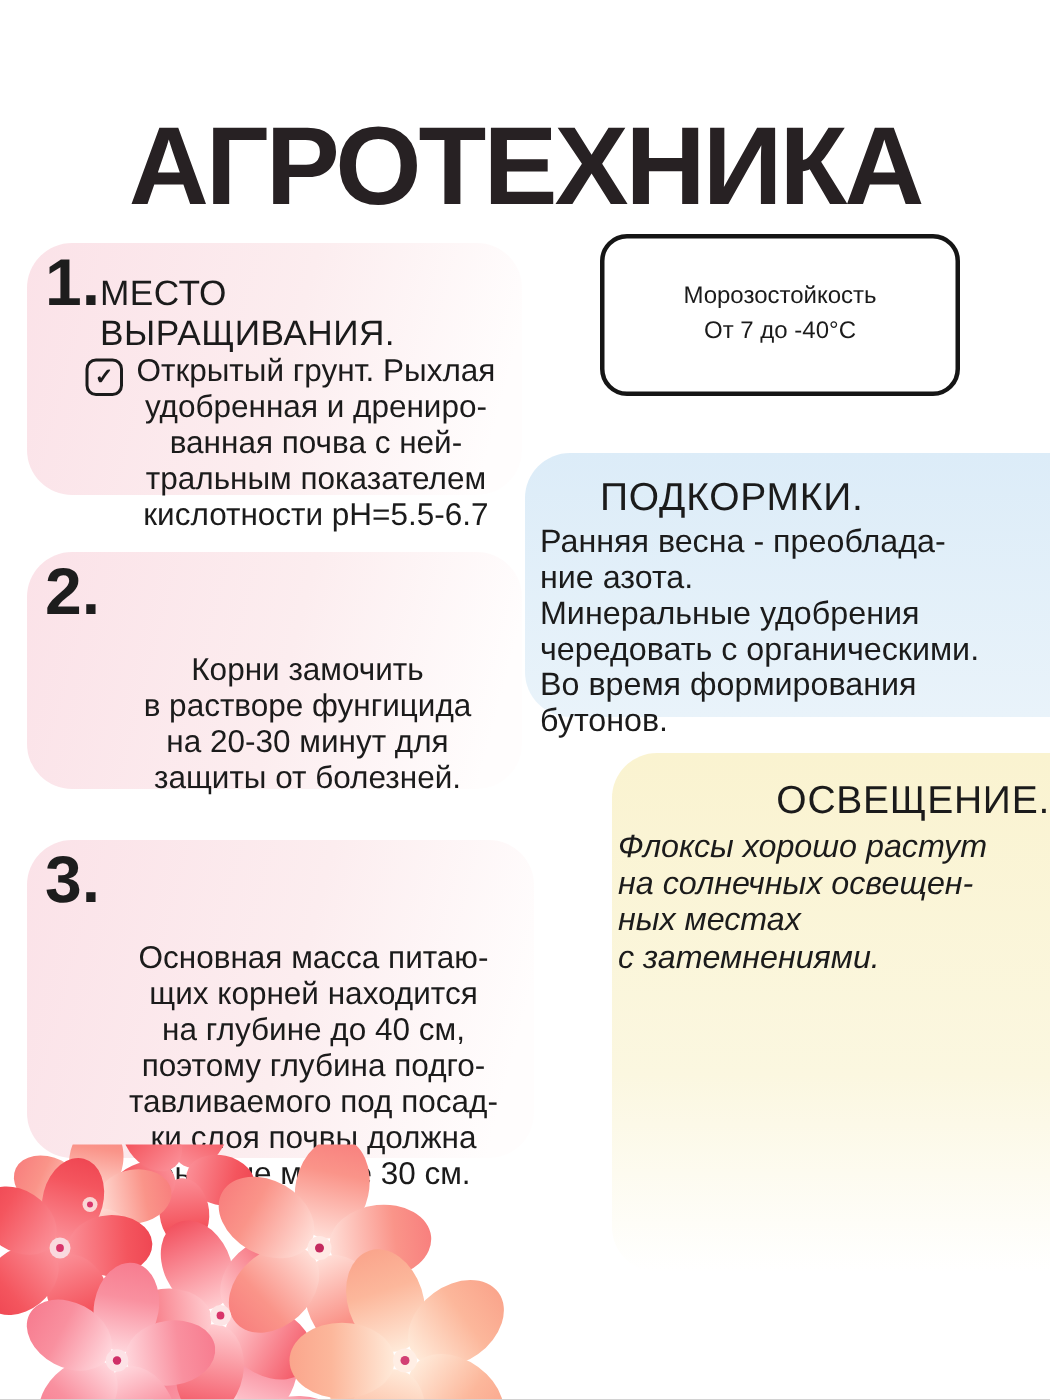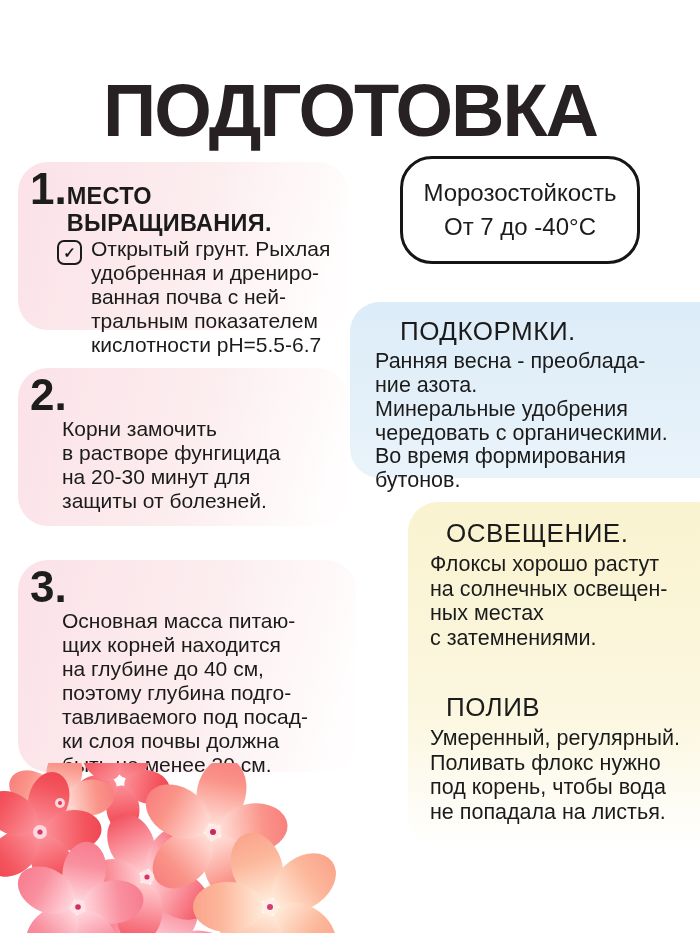--- a/index.html
+++ b/index.html
@@ -79,7 +79,7 @@
 
 <div class="page">
 
-  <h1 class="page-title">ПОДГОТОВКА</h1>
+  <h1 class="page-title">АГРОТЕХНИКА</h1>
 
   <section class="step-card" id="step1">
     <div class="step-head">

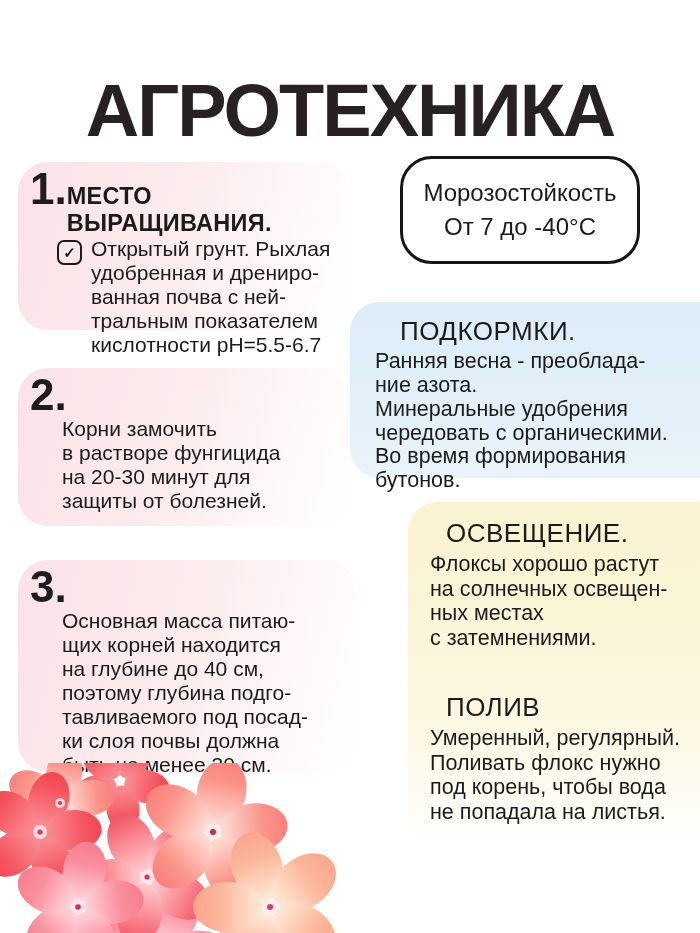--- a/index.html
+++ b/index.html
@@ -29,7 +29,7 @@
   #step3{left:18px;top:560px;width:338px;height:212px;}
   .step-head{display:flex;align-items:baseline;padding:6px 0 0 12px;}
   .step-number{font-size:44px;line-height:.95;font-weight:700;color:#1d1d1d;}
-  .step-heading{font-size:23.5px;font-weight:700;letter-spacing:.3px;}
+  .step-heading{font-size:23.5px;font-weight:400;letter-spacing:.3px;}
   .step-body{
     font-size:21px;line-height:1.145;font-weight:500;
     white-space:pre-line;

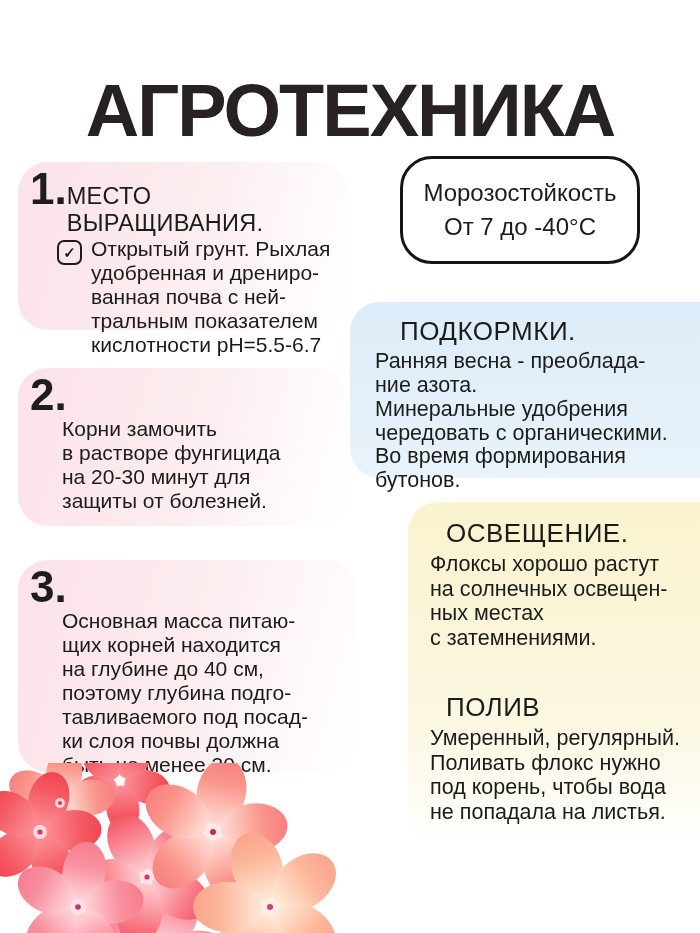--- a/index.html
+++ b/index.html
@@ -45,10 +45,10 @@
   
   .frost-box{
     position:absolute;left:400px;top:156px;width:240px;height:108px;
-    box-sizing:border-box;border:3.5px solid #151515;border-radius:32px;
+    box-sizing:border-box;border:3.5px solid #151515;border-radius:18px;
     background:#ffffff;
     display:flex;flex-direction:column;align-items:center;justify-content:center;
-    font-size:24px;font-weight:500;line-height:1.42;text-align:center;
+    font-size:16px;font-weight:500;line-height:1.42;text-align:center;
   }
   
   .info-card{position:absolute;border-radius:30px 0 0 30px;}

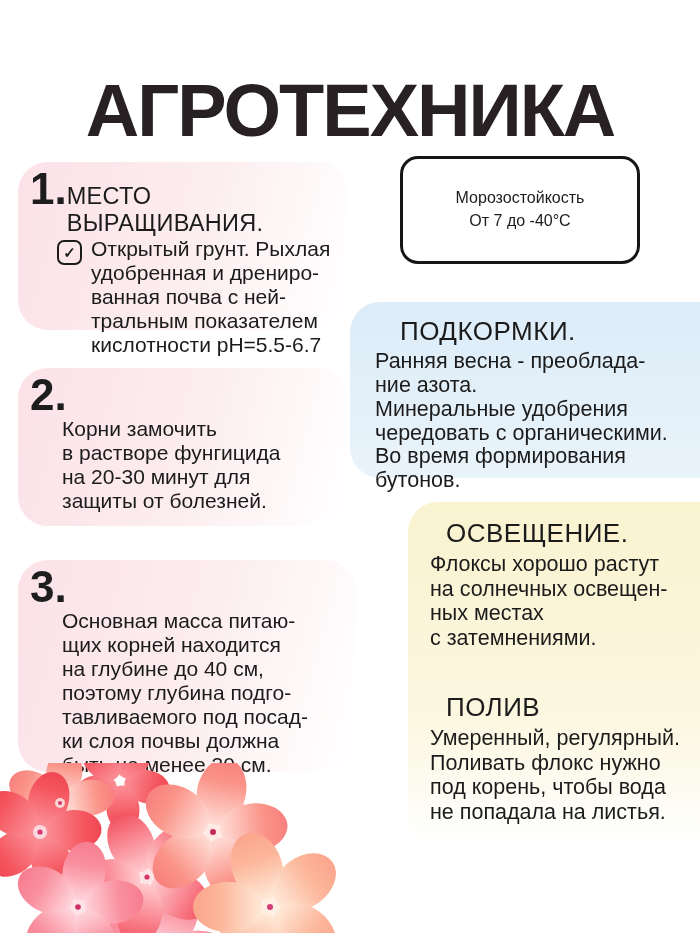--- a/index.html
+++ b/index.html
@@ -33,6 +33,7 @@
   .step-body{
     font-size:21px;line-height:1.145;font-weight:500;
     white-space:pre-line;
+    text-align:center;
   }
   .body-row{display:flex;gap:9px;padding-left:39px;}
   .checkbox{

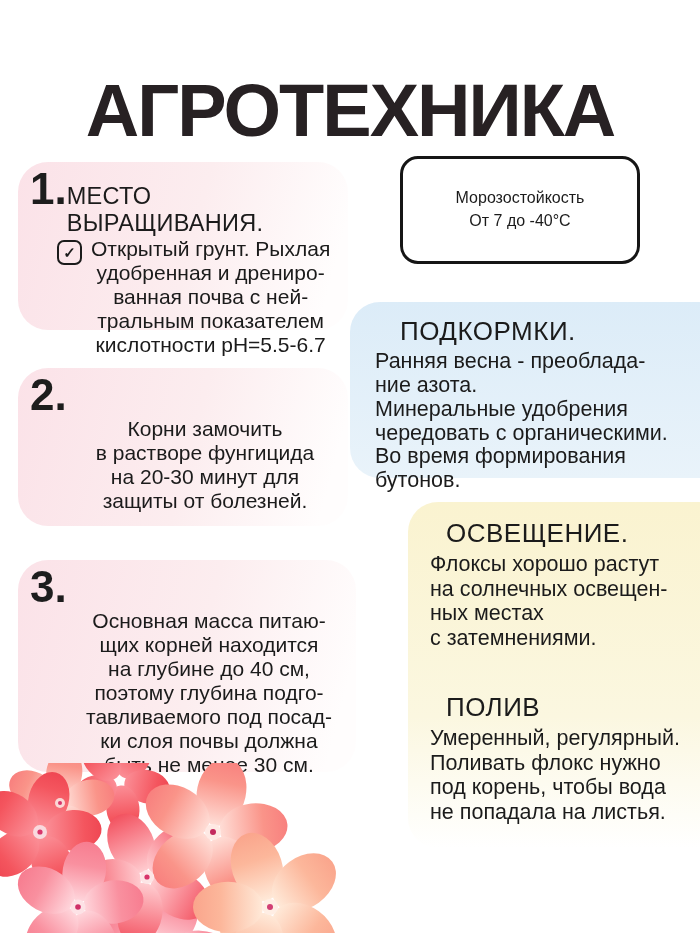--- a/index.html
+++ b/index.html
@@ -67,7 +67,7 @@
   }
   .info-body{
     font-size:21.5px;line-height:1.11;font-weight:500;
-    white-space:pre-line;padding-left:25px;
+    white-space:pre-line;padding-left:10px;
   }
   #light-water-card .info-heading{padding:16px 0 3px 38px;}
   #light-water-card .info-body{padding-left:22px;line-height:1.14;}

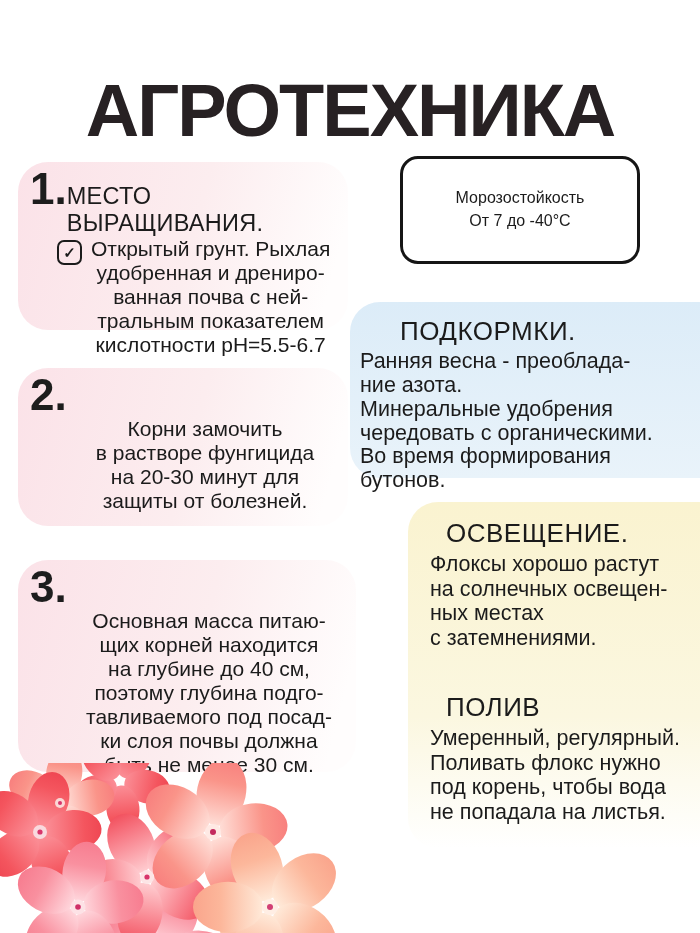--- a/index.html
+++ b/index.html
@@ -42,7 +42,7 @@
     display:flex;align-items:center;justify-content:center;
     font-size:15px;font-weight:700;line-height:1;
   }
-  #step2 .step-body,#step3 .step-body{padding-left:44px;margin-top:1px;}
+  #step2 .step-body,#step3 .step-body{padding-left:44px;margin-top:19px;}
   
   .frost-box{
     position:absolute;left:400px;top:156px;width:240px;height:108px;

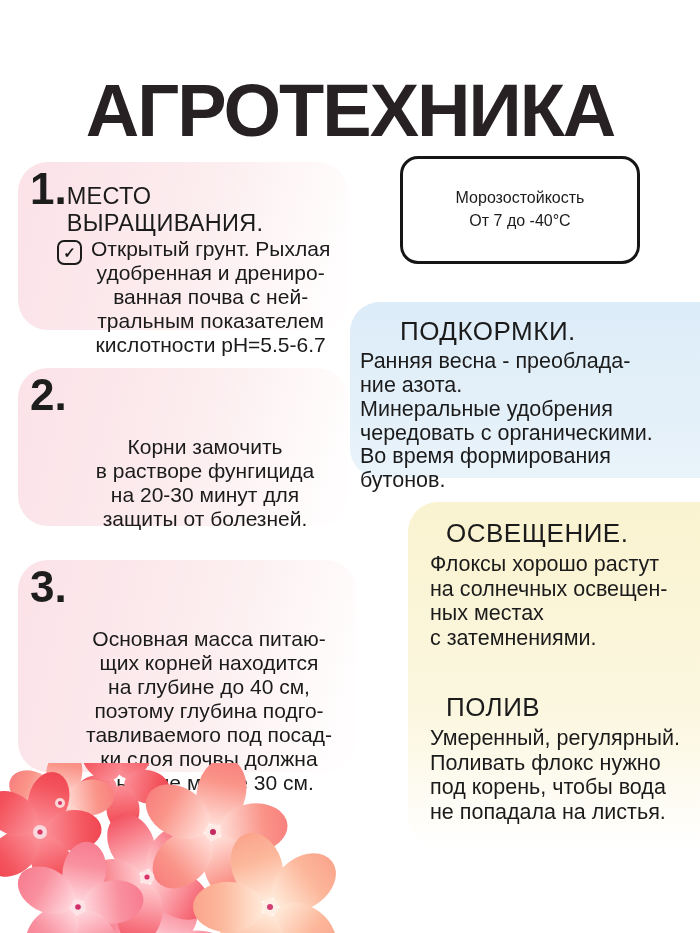--- a/index.html
+++ b/index.html
@@ -69,7 +69,7 @@
     font-size:21.5px;line-height:1.11;font-weight:500;
     white-space:pre-line;padding-left:10px;
   }
-  #light-water-card .info-heading{padding:16px 0 3px 38px;}
+  #light-water-card .info-heading{padding:16px 0 3px 38px;text-align:right;}
   #light-water-card .info-body{padding-left:22px;line-height:1.14;}
   #watering-section{margin-top:26px;}
   

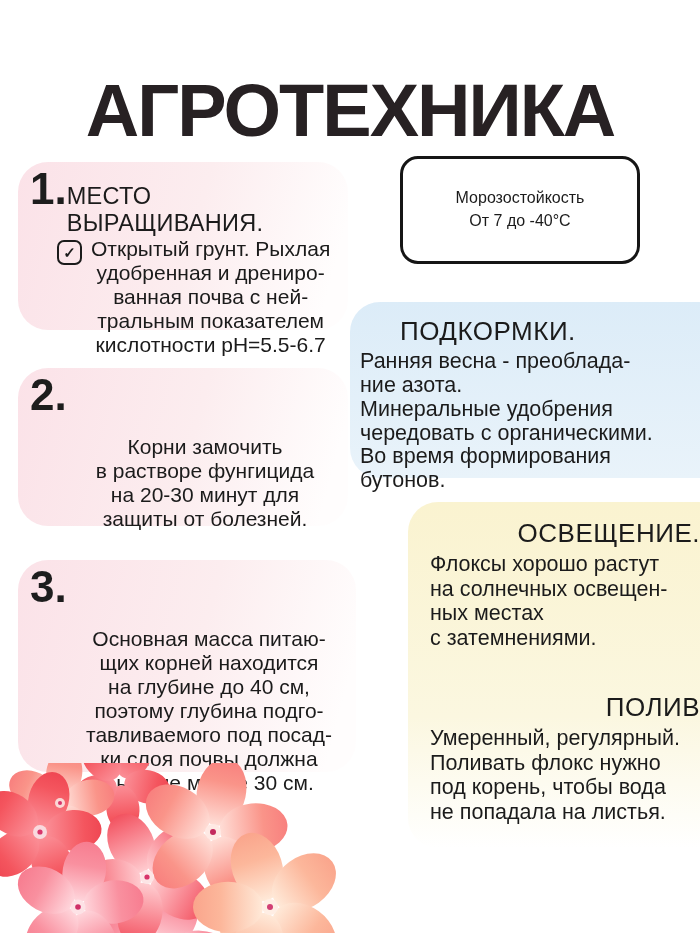--- a/index.html
+++ b/index.html
@@ -70,7 +70,7 @@
     white-space:pre-line;padding-left:10px;
   }
   #light-water-card .info-heading{padding:16px 0 3px 38px;text-align:right;}
-  #light-water-card .info-body{padding-left:22px;line-height:1.14;}
+  #light-water-card .info-body{padding-left:4px;line-height:1.14;font-style:italic;}
   #watering-section{margin-top:26px;}
   
   .flowers{position:absolute;left:0;bottom:0;width:336px;height:170px;}

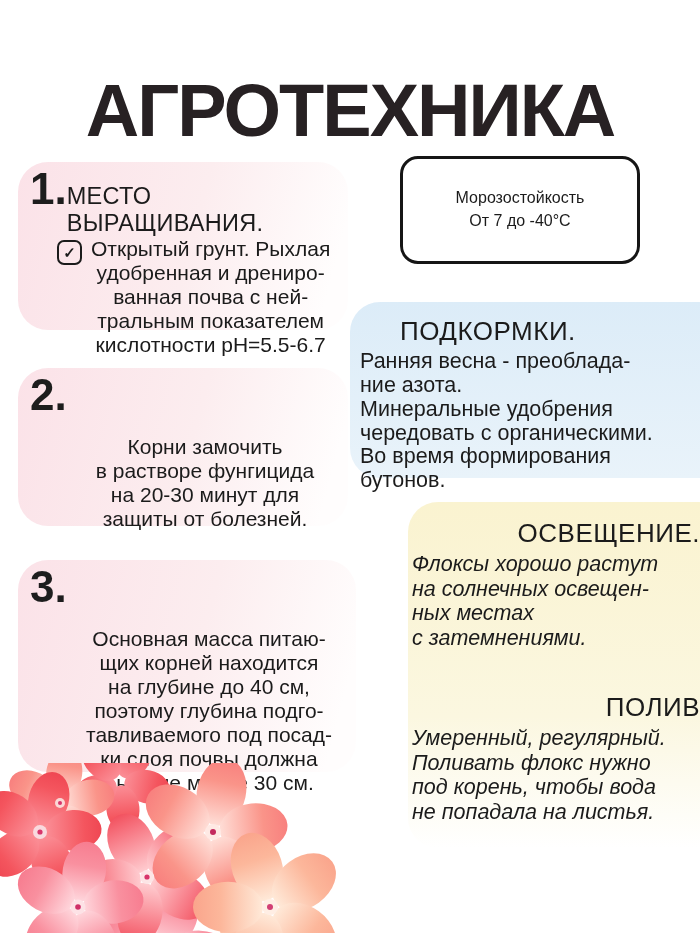--- a/index.html
+++ b/index.html
@@ -132,13 +132,6 @@
 ных местах
 с затемнениями.</div>
     </div>
-    <div id="watering-section">
-      <div class="info-heading">ПОЛИВ</div>
-      <div class="info-body">Умеренный, регулярный.
-Поливать флокс нужно
-под корень, чтобы вода
-не попадала на листья.</div>
-    </div>
   </section>
 
   <section class="step-card" id="step3">

